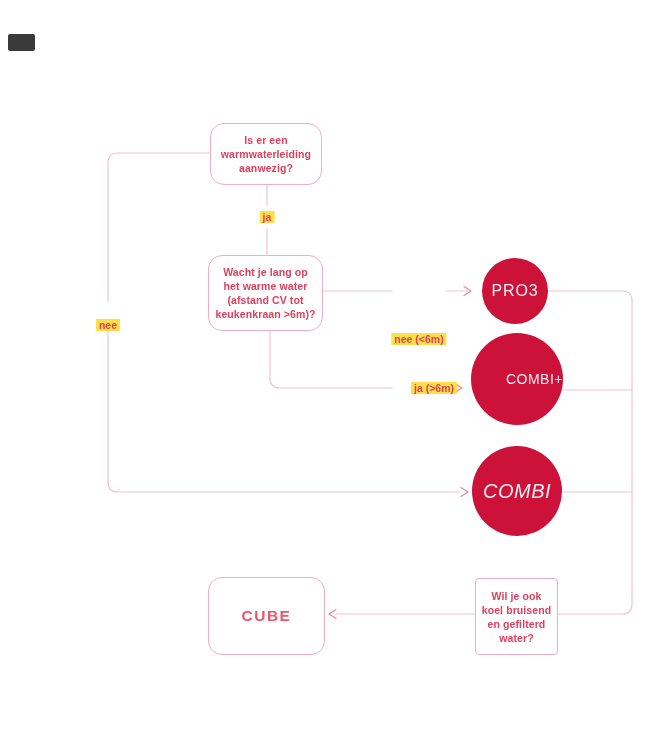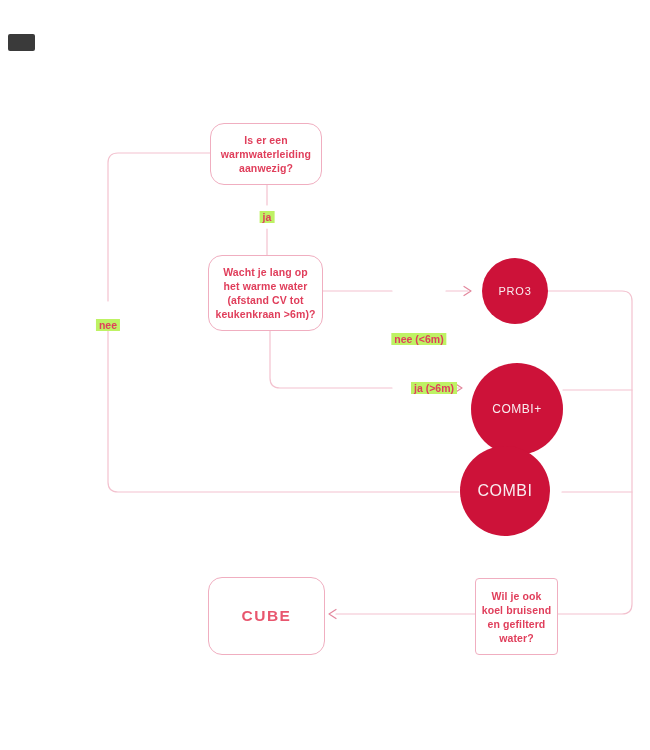--- a/index.html
+++ b/index.html
@@ -46,7 +46,7 @@
   .edge-label{
     position:absolute;transform:translate(-50%,-50%);
     color:#e03e5b;font-size:10.5px;font-weight:600;
-    background:#bef264;padding:0 3px;white-space:nowrap;
+    background:#fde047;padding:0 3px;white-space:nowrap;
   }
   #lbl-ja{left:267px;top:217px;}
   #lbl-nee{left:108px;top:325px;}

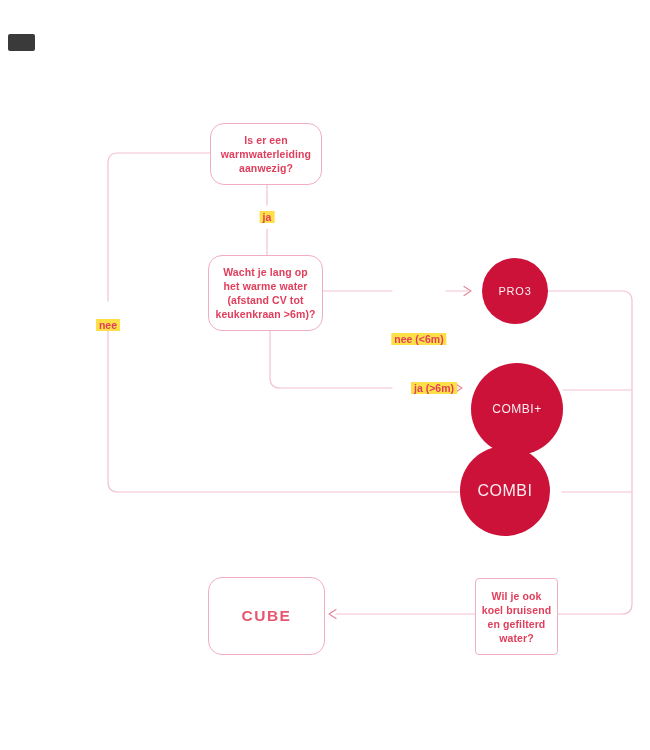--- a/index.html
+++ b/index.html
@@ -39,7 +39,7 @@
     display:flex;align-items:center;justify-content:center;
     color:#f9edf0;font-weight:500;text-align:center;
   }
-  #pro3{left:482px;top:258px;width:66px;height:66px;font-size:11px;letter-spacing:0.8px;}
+  #pro3{left:482px;top:258px;width:66px;height:66px;font-size:16px;letter-spacing:0.8px;}
   #combiplus{left:471px;top:363px;width:92px;height:92px;font-size:12px;letter-spacing:0.5px;}
   #combi{left:460px;top:446px;width:90px;height:90px;font-size:16px;letter-spacing:0.5px;}
 

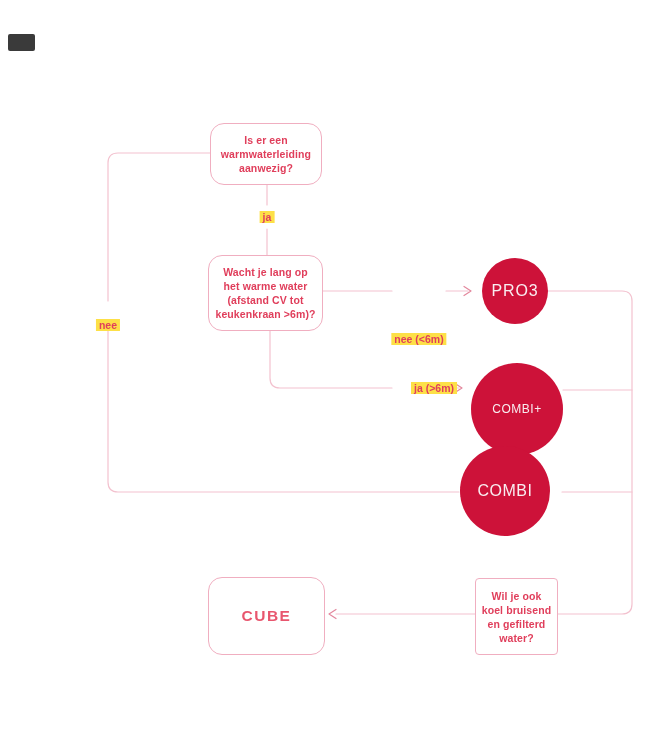--- a/index.html
+++ b/index.html
@@ -40,7 +40,7 @@
     color:#f9edf0;font-weight:500;text-align:center;
   }
   #pro3{left:482px;top:258px;width:66px;height:66px;font-size:16px;letter-spacing:0.8px;}
-  #combiplus{left:471px;top:363px;width:92px;height:92px;font-size:12px;letter-spacing:0.5px;}
+  #combiplus{left:471px;top:333px;width:92px;height:92px;font-size:14px;letter-spacing:0.5px;justify-content:flex-end;}
   #combi{left:460px;top:446px;width:90px;height:90px;font-size:16px;letter-spacing:0.5px;}
 
   .edge-label{

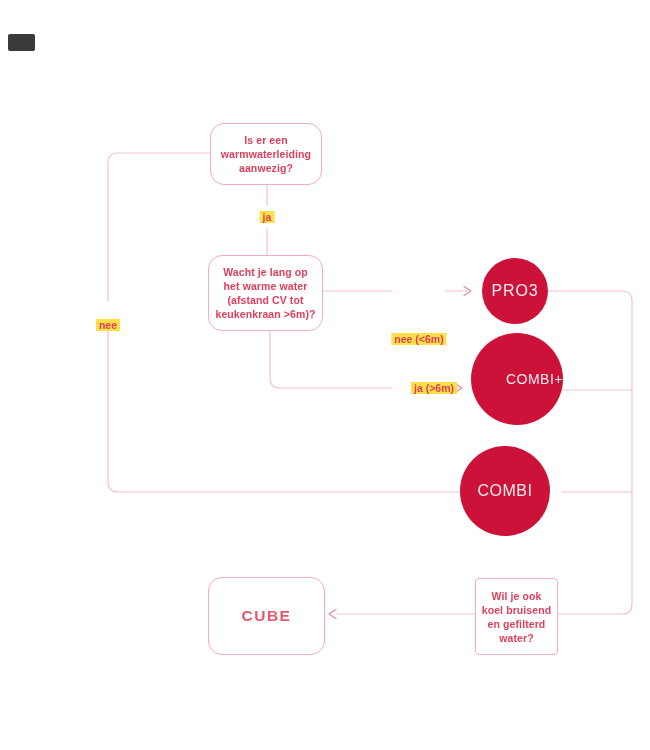--- a/index.html
+++ b/index.html
@@ -41,7 +41,7 @@
   }
   #pro3{left:482px;top:258px;width:66px;height:66px;font-size:16px;letter-spacing:0.8px;}
   #combiplus{left:471px;top:333px;width:92px;height:92px;font-size:14px;letter-spacing:0.5px;justify-content:flex-end;}
-  #combi{left:460px;top:446px;width:90px;height:90px;font-size:16px;letter-spacing:0.5px;}
+  #combi{left:472px;top:446px;width:90px;height:90px;font-size:20px;letter-spacing:0.5px;font-style:italic;}
 
   .edge-label{
     position:absolute;transform:translate(-50%,-50%);

